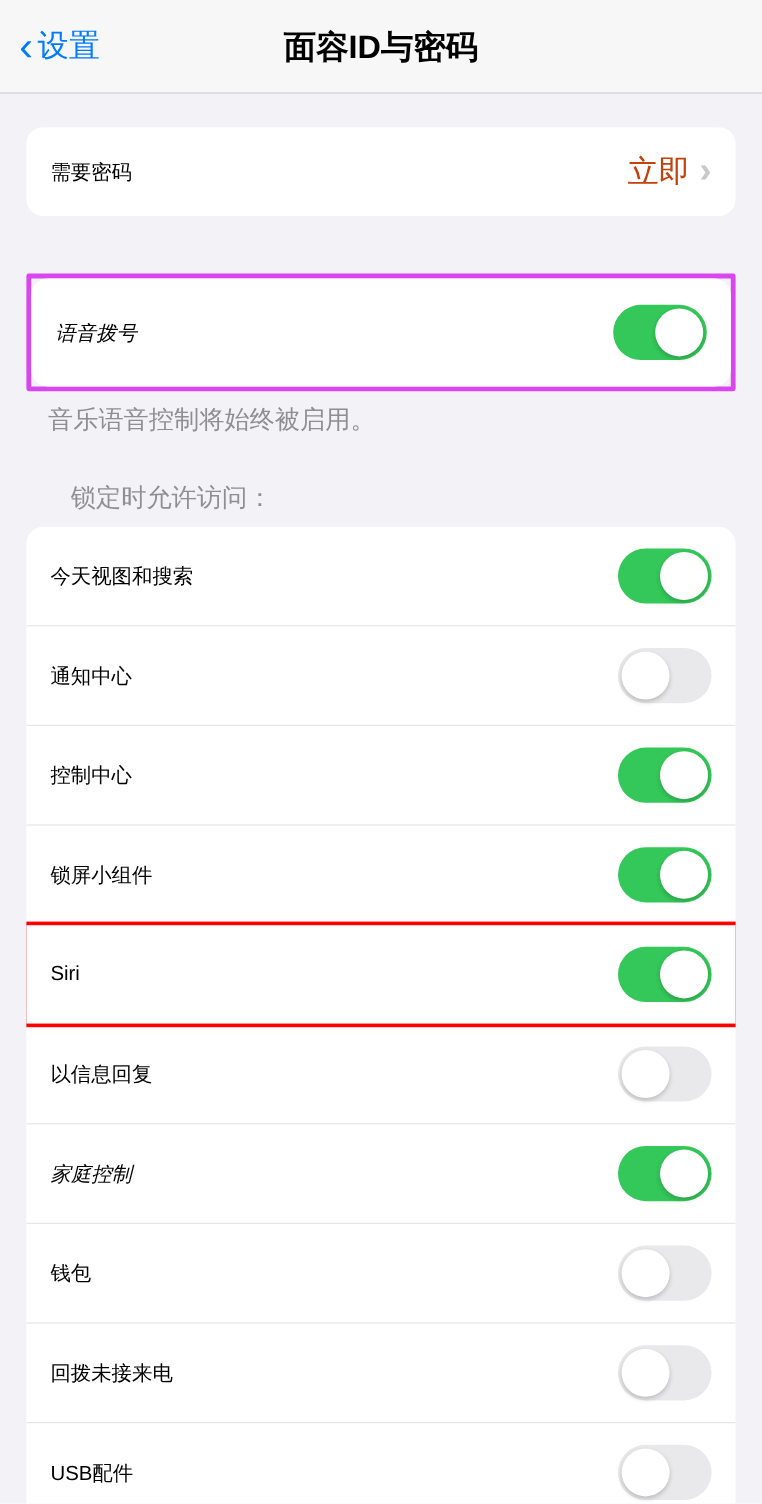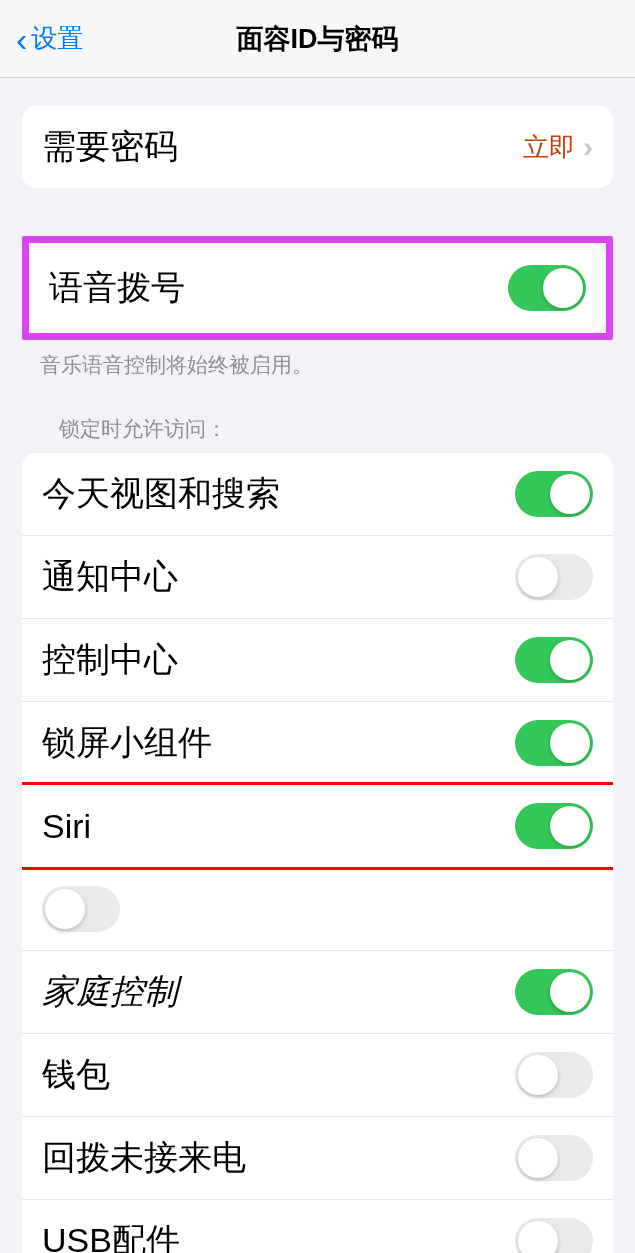--- a/index.html
+++ b/index.html
@@ -67,7 +67,7 @@
     }
     .row-label {
       flex: 1;
-      font-size: 34px;
+      font-size: 17px;
       color: #000;
     }
     .row-value {

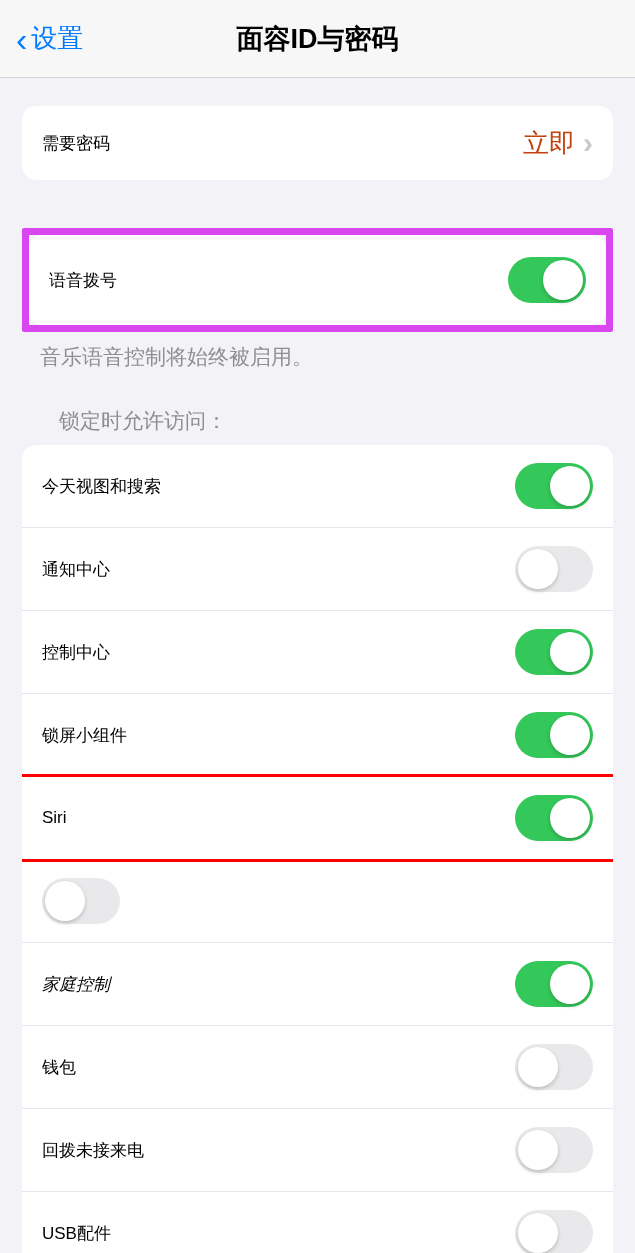--- a/index.html
+++ b/index.html
@@ -120,8 +120,9 @@
       left: 3px;
     }
     .highlight-box {
-      border: 7px solid #d946ef;
+      border: 4px solid #d946ef;
       border-radius: 2px;
+      font-style: italic;
     }
     .highlight-wrap {
       margin: 0 22px;

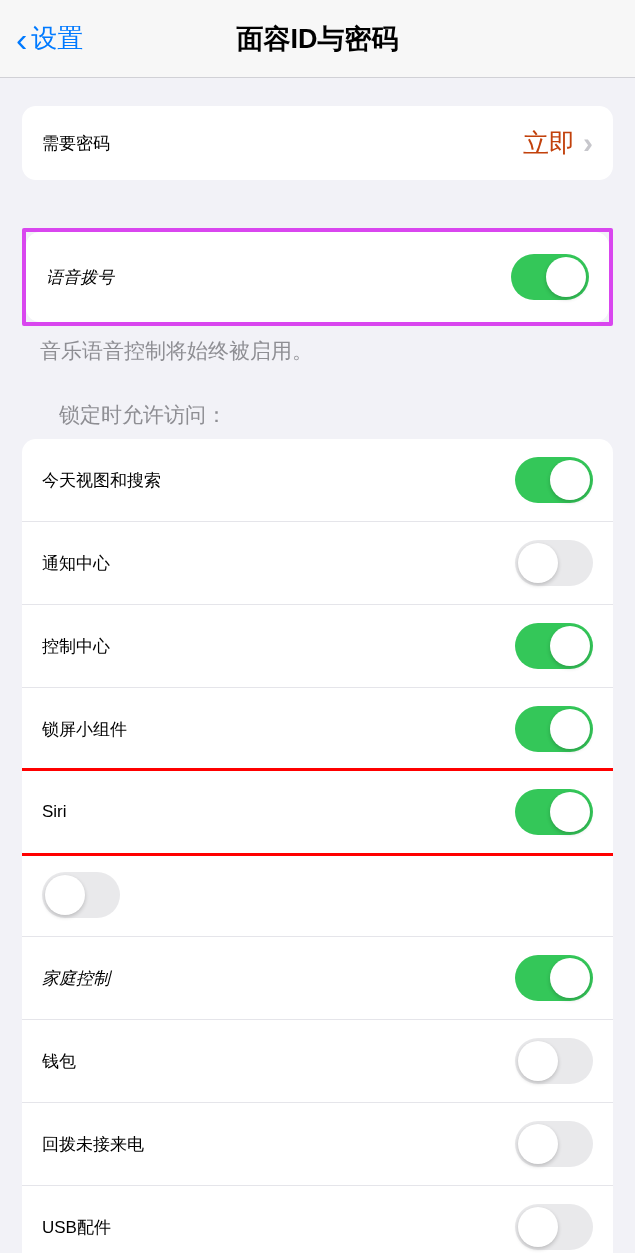--- a/index.html
+++ b/index.html
@@ -218,6 +218,7 @@
           <div class="row-highlight-overlay"></div>
         </div>
         <div class="row" style="position: relative;">
+          <div class="row-label">以信息回复</div>
           <div class="toggle toggle-off">
             <div class="toggle-knob"></div>
           </div>

